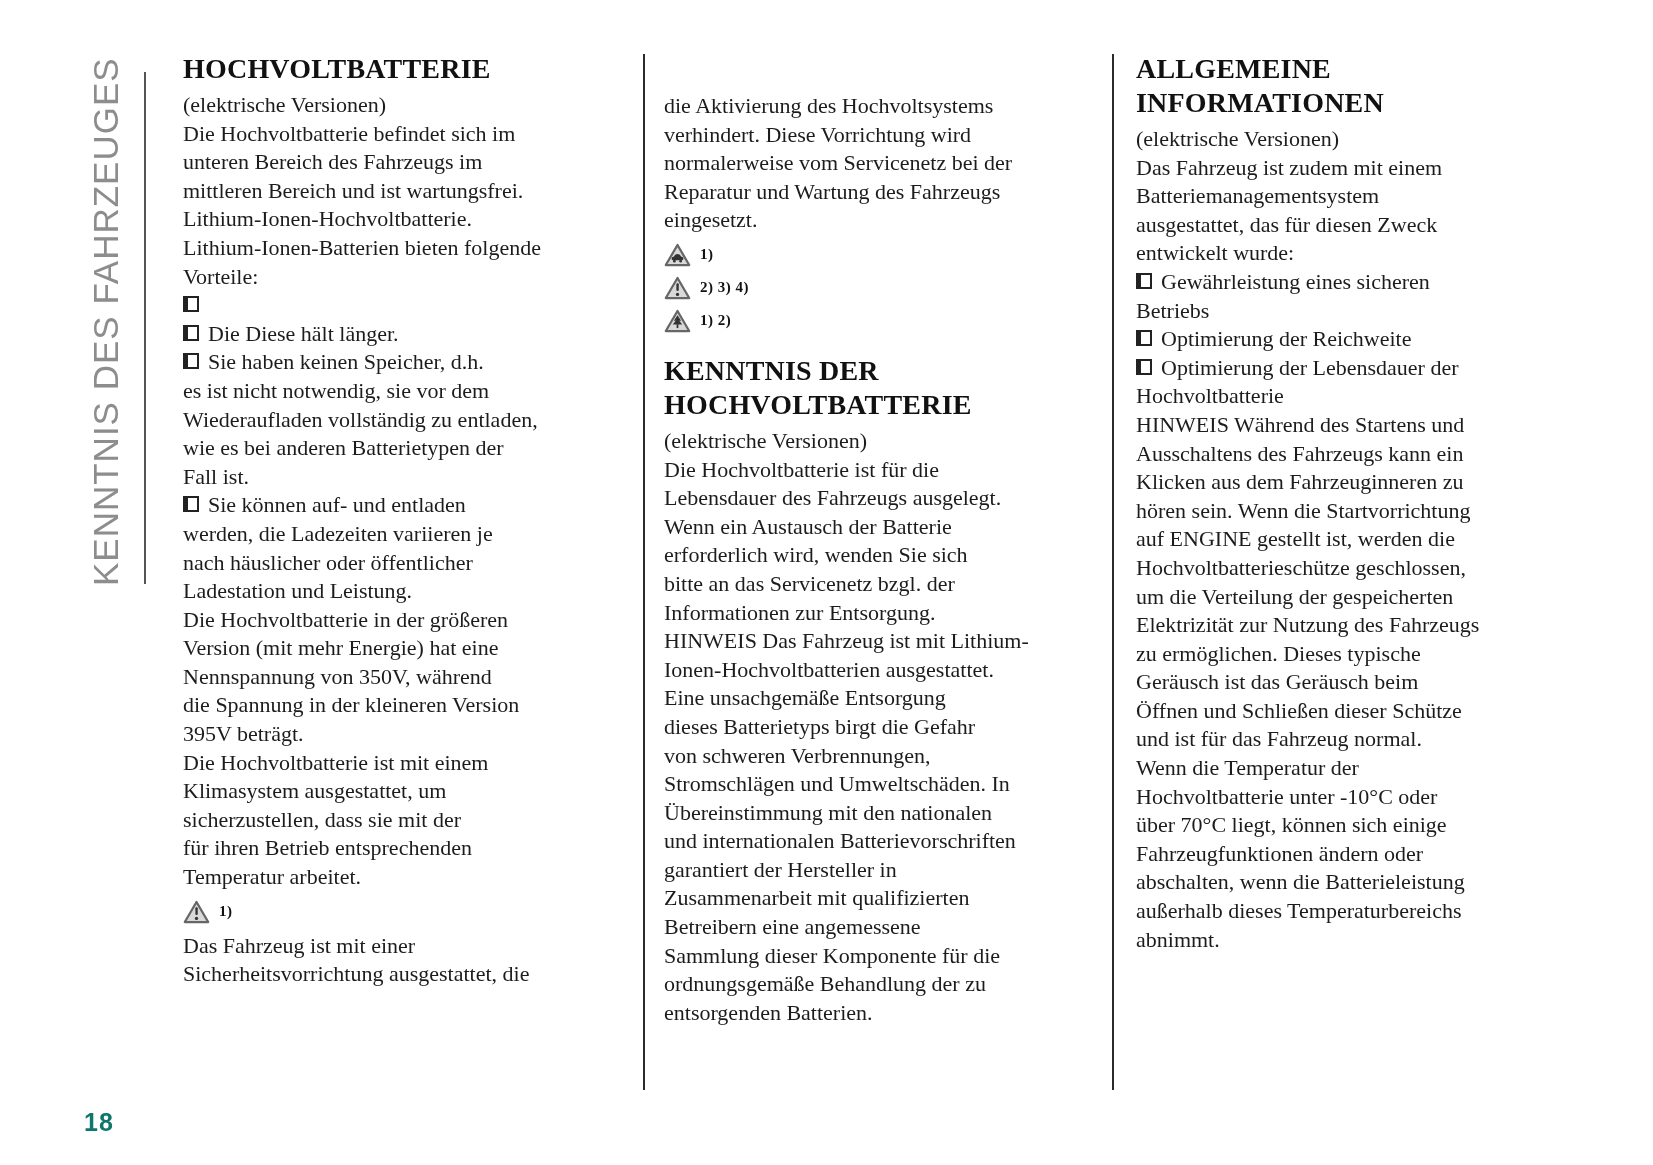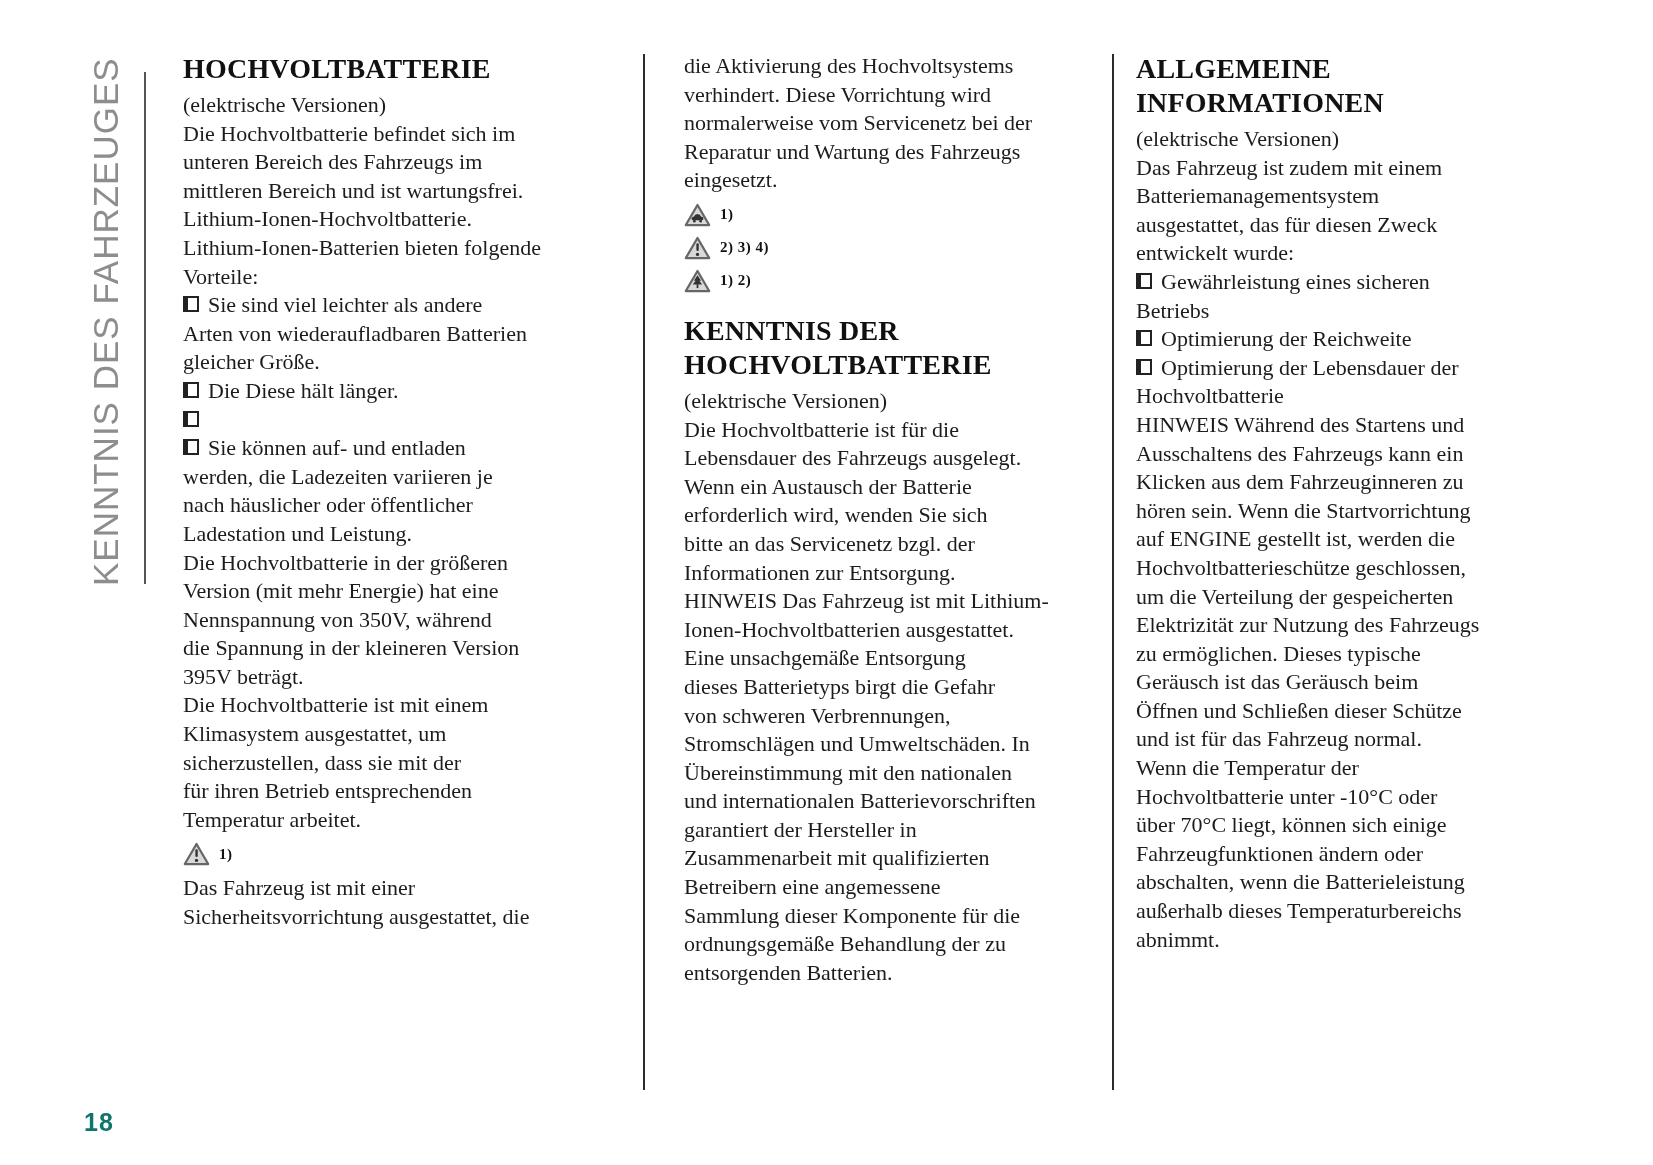--- a/index.html
+++ b/index.html
@@ -38,7 +38,7 @@
   
   .col{position:absolute;top:52px;font-family:Liberation Serif, serif;}
   .col1{left:183px;width:455px;}
-  .col2{left:684px;width:440px;}
+  .col2{left:664px;width:440px;margin-top:40px;}
   .col3{left:1136px;width:460px;}
   .heading{
     margin:0 0 5px 0;

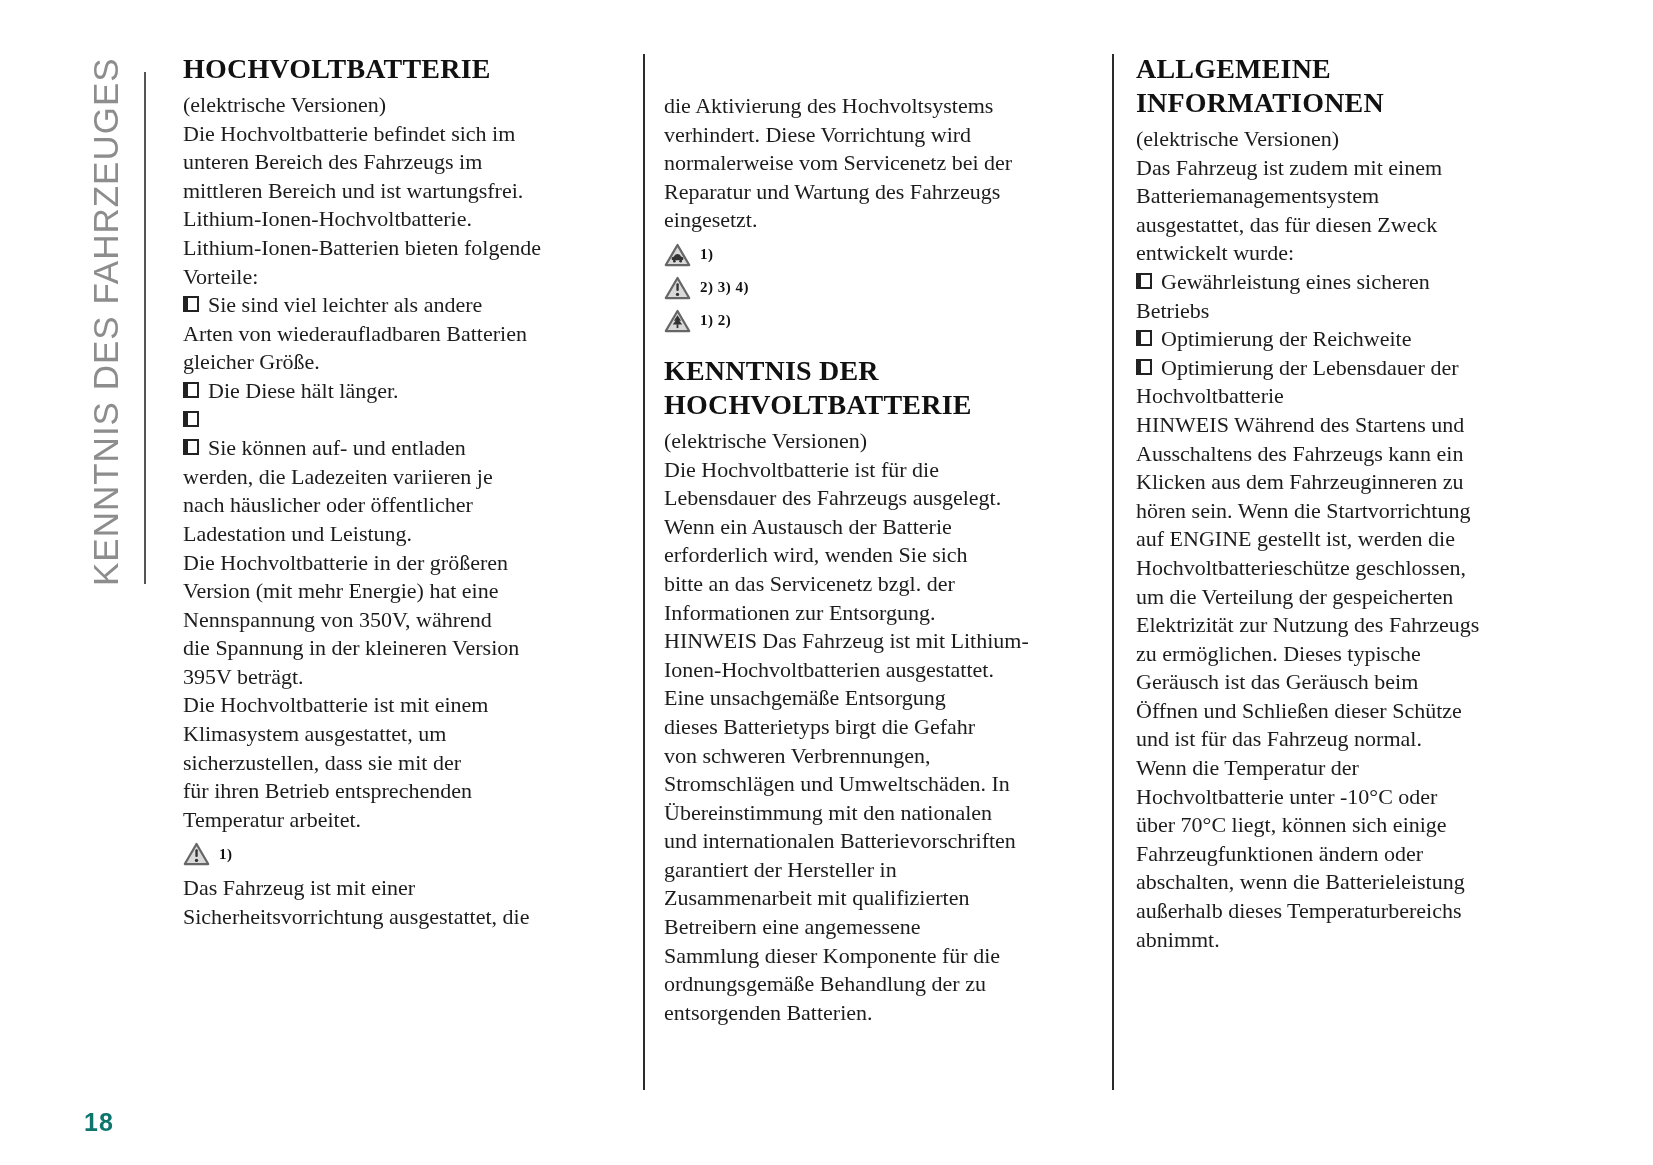--- a/index.html
+++ b/index.html
@@ -96,9 +96,7 @@
 Lithium-Ionen-Hochvoltbatterie.
 Lithium-Ionen-Batterien bieten folgende
 Vorteile:</p>
-  <p class="body"><span class="bullet-sq"></span><span>Sie sind viel leichter als andere
-Arten von wiederaufladbaren Batterien
-gleicher Größe.</span></p>
+  <p class="body"><span class="bullet-sq"></span></p>
   <p class="body"><span class="bullet-sq"></span><span>Die Diese hält länger.</span></p>
   <p class="body"><span class="bullet-sq"></span></p>
   <p class="body"><span class="bullet-sq"></span><span>Sie können auf- und entladen

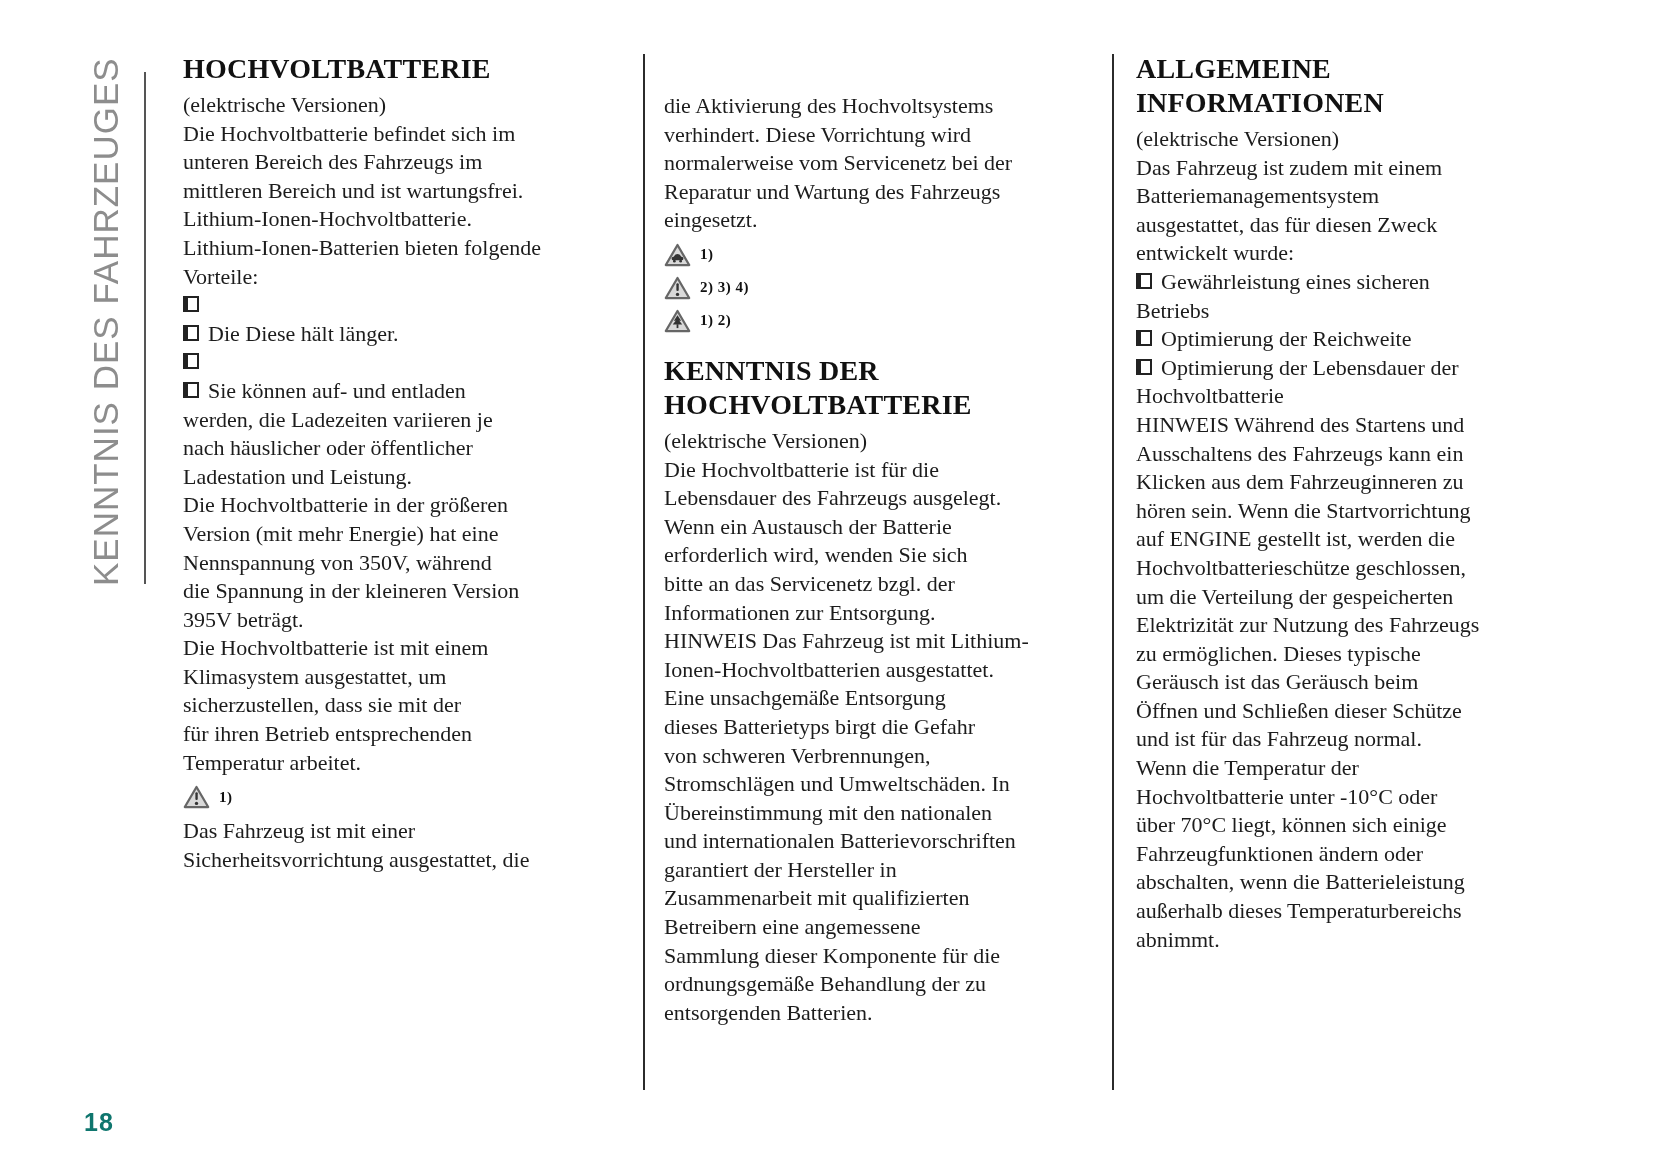--- a/index.html
+++ b/index.html
@@ -98,7 +98,11 @@
 Vorteile:</p>
   <p class="body"><span class="bullet-sq"></span></p>
   <p class="body"><span class="bullet-sq"></span><span>Die Diese hält länger.</span></p>
-  <p class="body"><span class="bullet-sq"></span></p>
+  <p class="body"><span class="bullet-sq"></span><span>Sie haben keinen Speicher, d.h.
+es ist nicht notwendig, sie vor dem
+Wiederaufladen vollständig zu entladen,
+wie es bei anderen Batterietypen der
+Fall ist.</span></p>
   <p class="body"><span class="bullet-sq"></span><span>Sie können auf- und entladen
 werden, die Ladezeiten variieren je
 nach häuslicher oder öffentlicher

